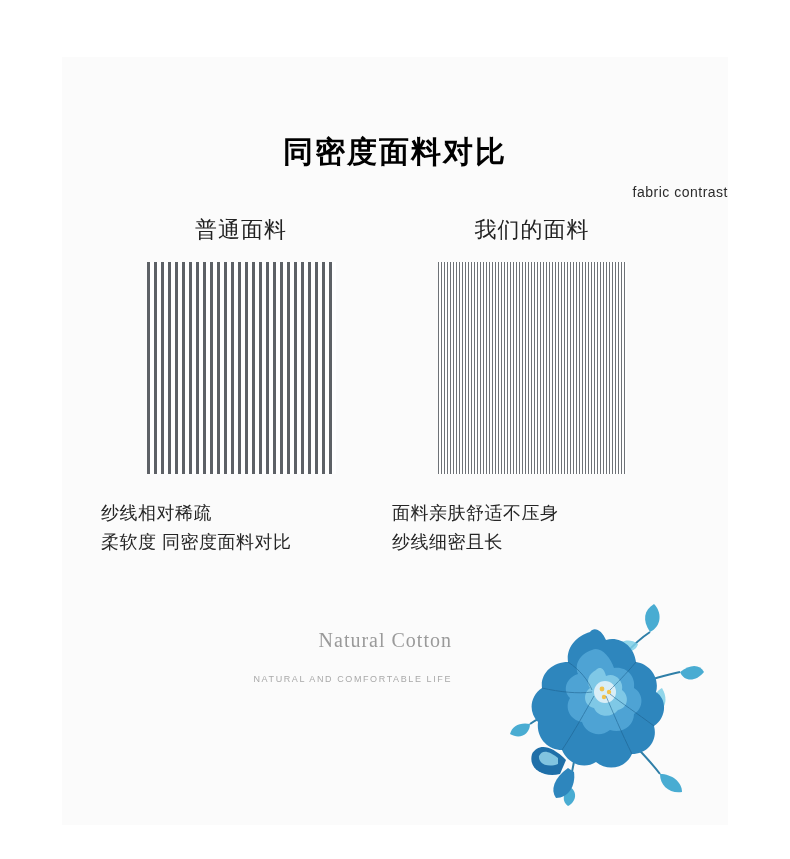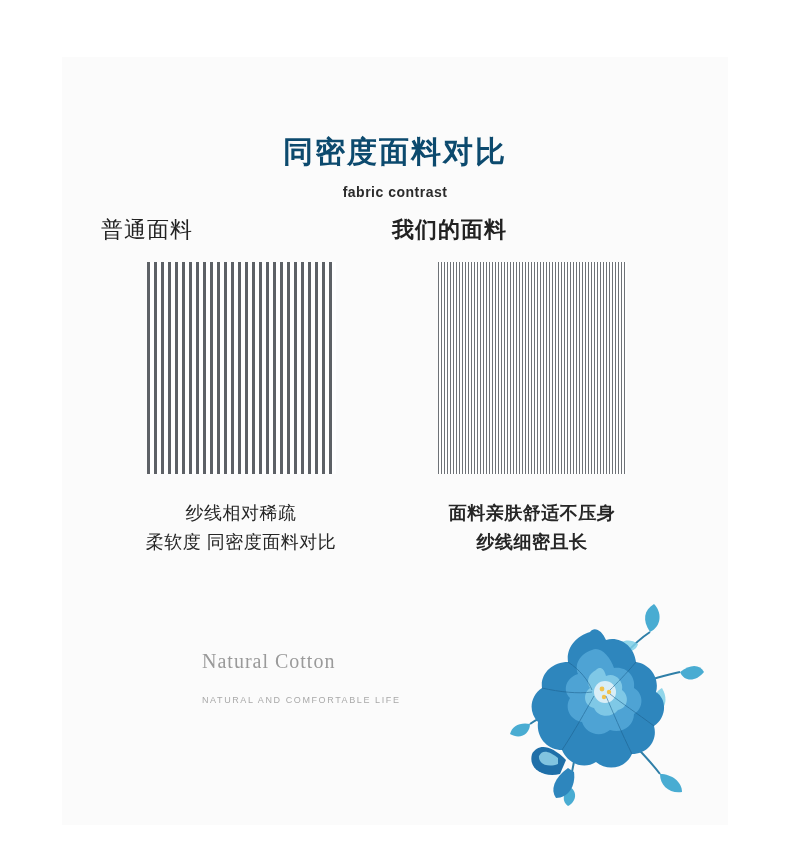--- a/index.html
+++ b/index.html
@@ -37,7 +37,7 @@
     font-size: 30px;
     font-weight: bold;
     letter-spacing: 2px;
-    color: #0c4a6e;
+    color: #000000;
   }
   .subtitle {
     position: absolute;

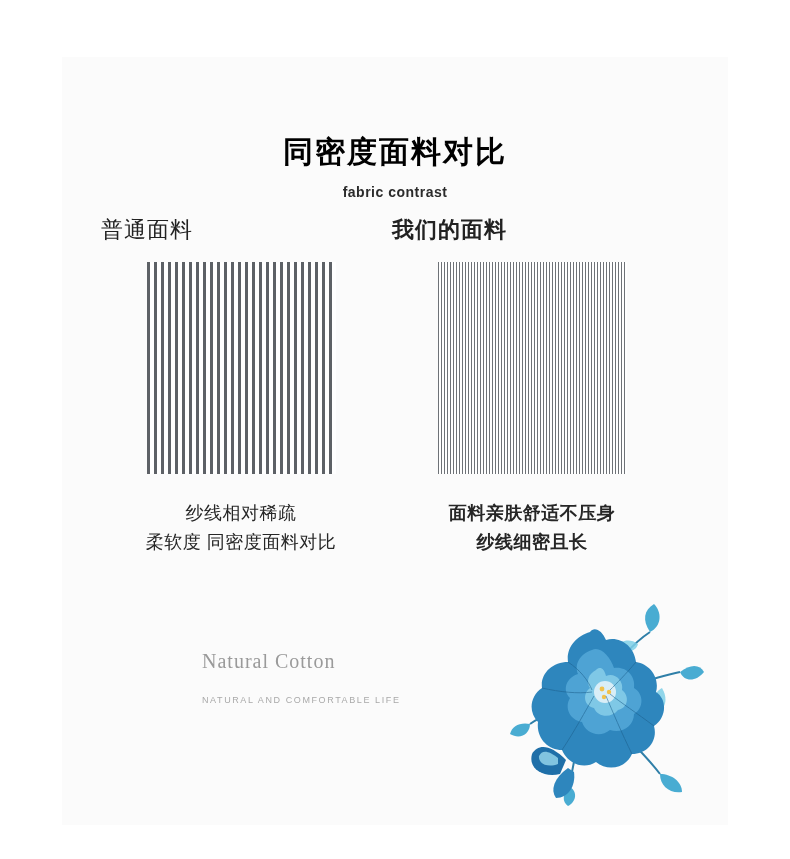--- a/index.html
+++ b/index.html
@@ -44,9 +44,9 @@
     left: 0;
     top: 127px;
     width: 666px;
-    text-align: center;
+    text-align: right;
     font-size: 14px;
-    font-weight: bold;
+    font-weight: normal;
     letter-spacing: 0.5px;
     color: #2b2b2b;
   }

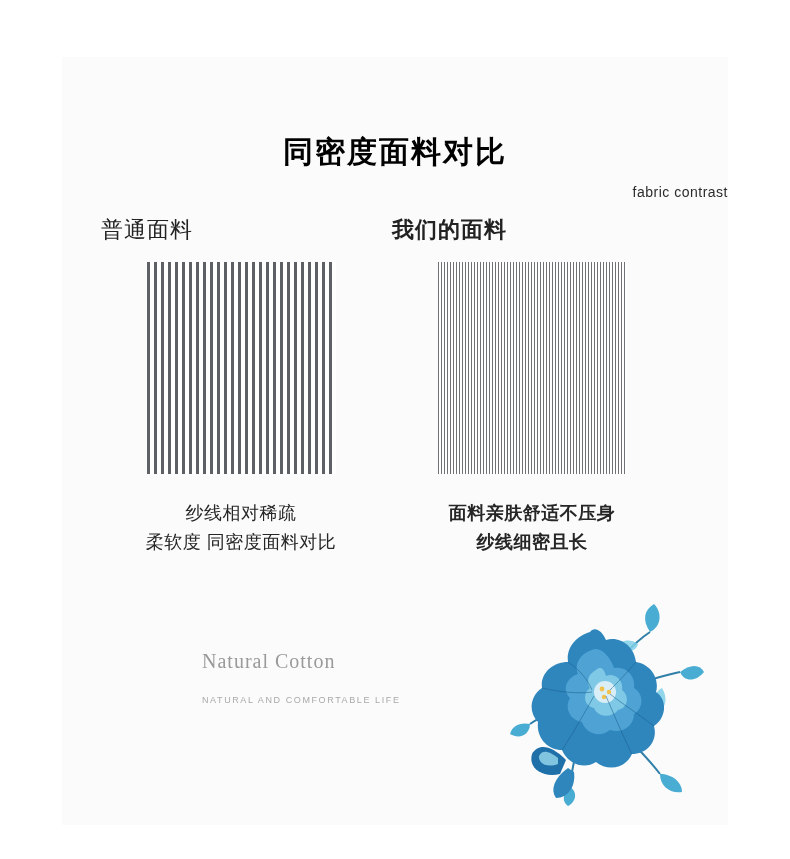--- a/index.html
+++ b/index.html
@@ -60,6 +60,7 @@
 
   .col-heading {
     width: 100%;
+    text-align: center;
     font-size: 22px;
     color: #222222;
     letter-spacing: 1px;

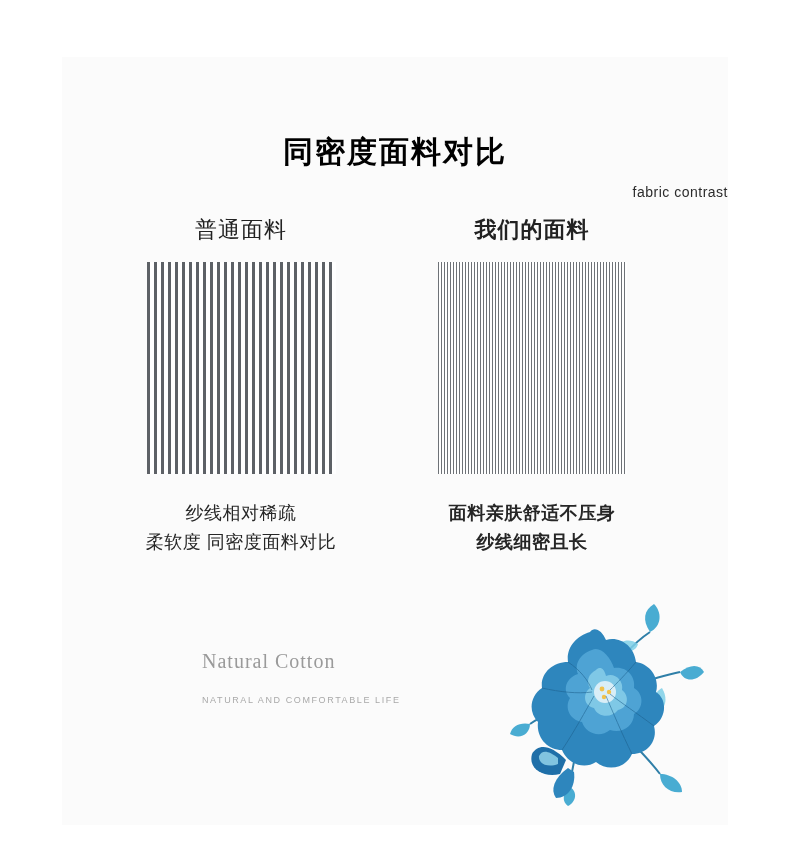--- a/index.html
+++ b/index.html
@@ -56,7 +56,7 @@
     width: 280px;
   }
   .col-left { left: 39px; }
-  .col-right { left: 330px; font-weight: bold; }
+  .col-right { left: 330px; }
 
   .col-heading {
     width: 100%;

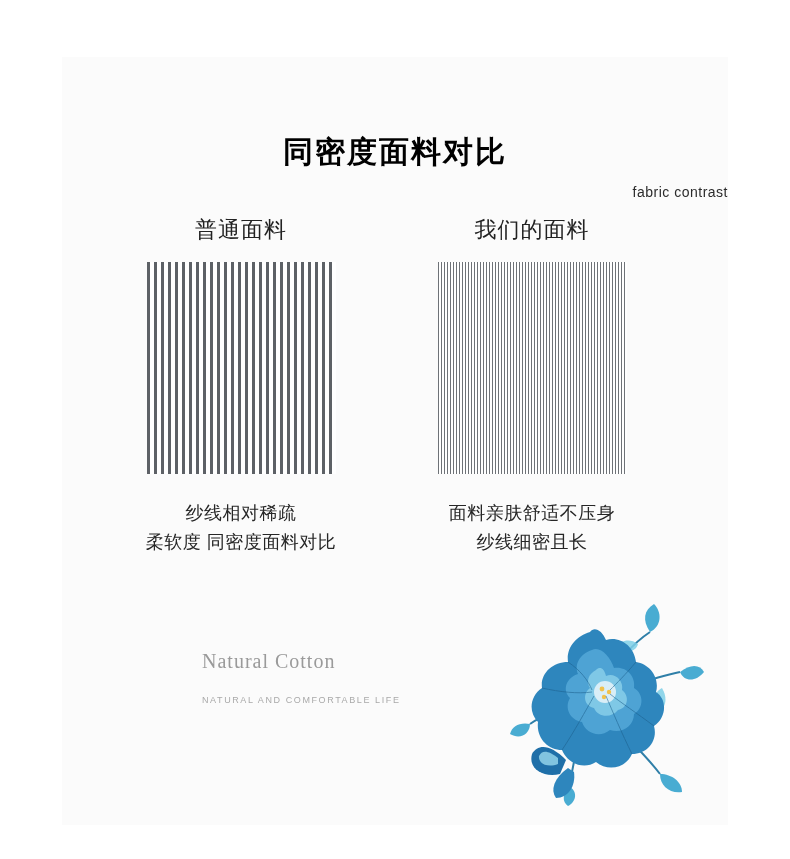--- a/index.html
+++ b/index.html
@@ -99,7 +99,7 @@
   }
   .caption {
     width: 100%;
-    text-align: center;
+    text-align: left;
     margin-top: 25px;
     font-size: 18px;
     line-height: 29px;

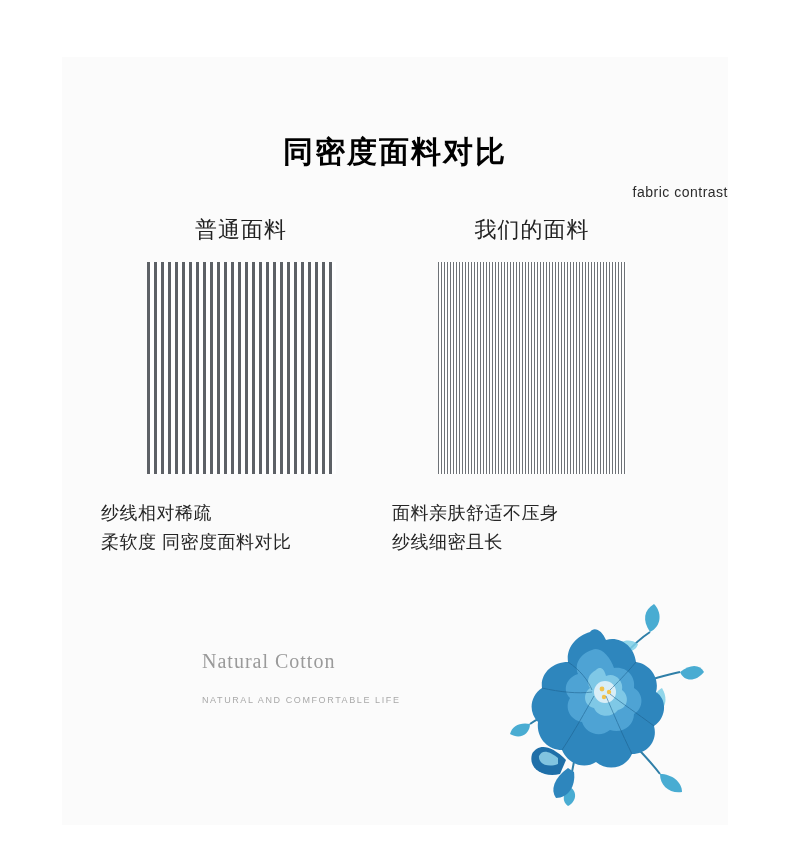--- a/index.html
+++ b/index.html
@@ -109,9 +109,9 @@
   .brand {
     position: absolute;
     left: 140px;
-    top: 593px;
+    top: 572px;
     width: 250px;
-    text-align: left;
+    text-align: right;
   }
   .brand-name {
     font-family: "Liberation Serif", serif;

